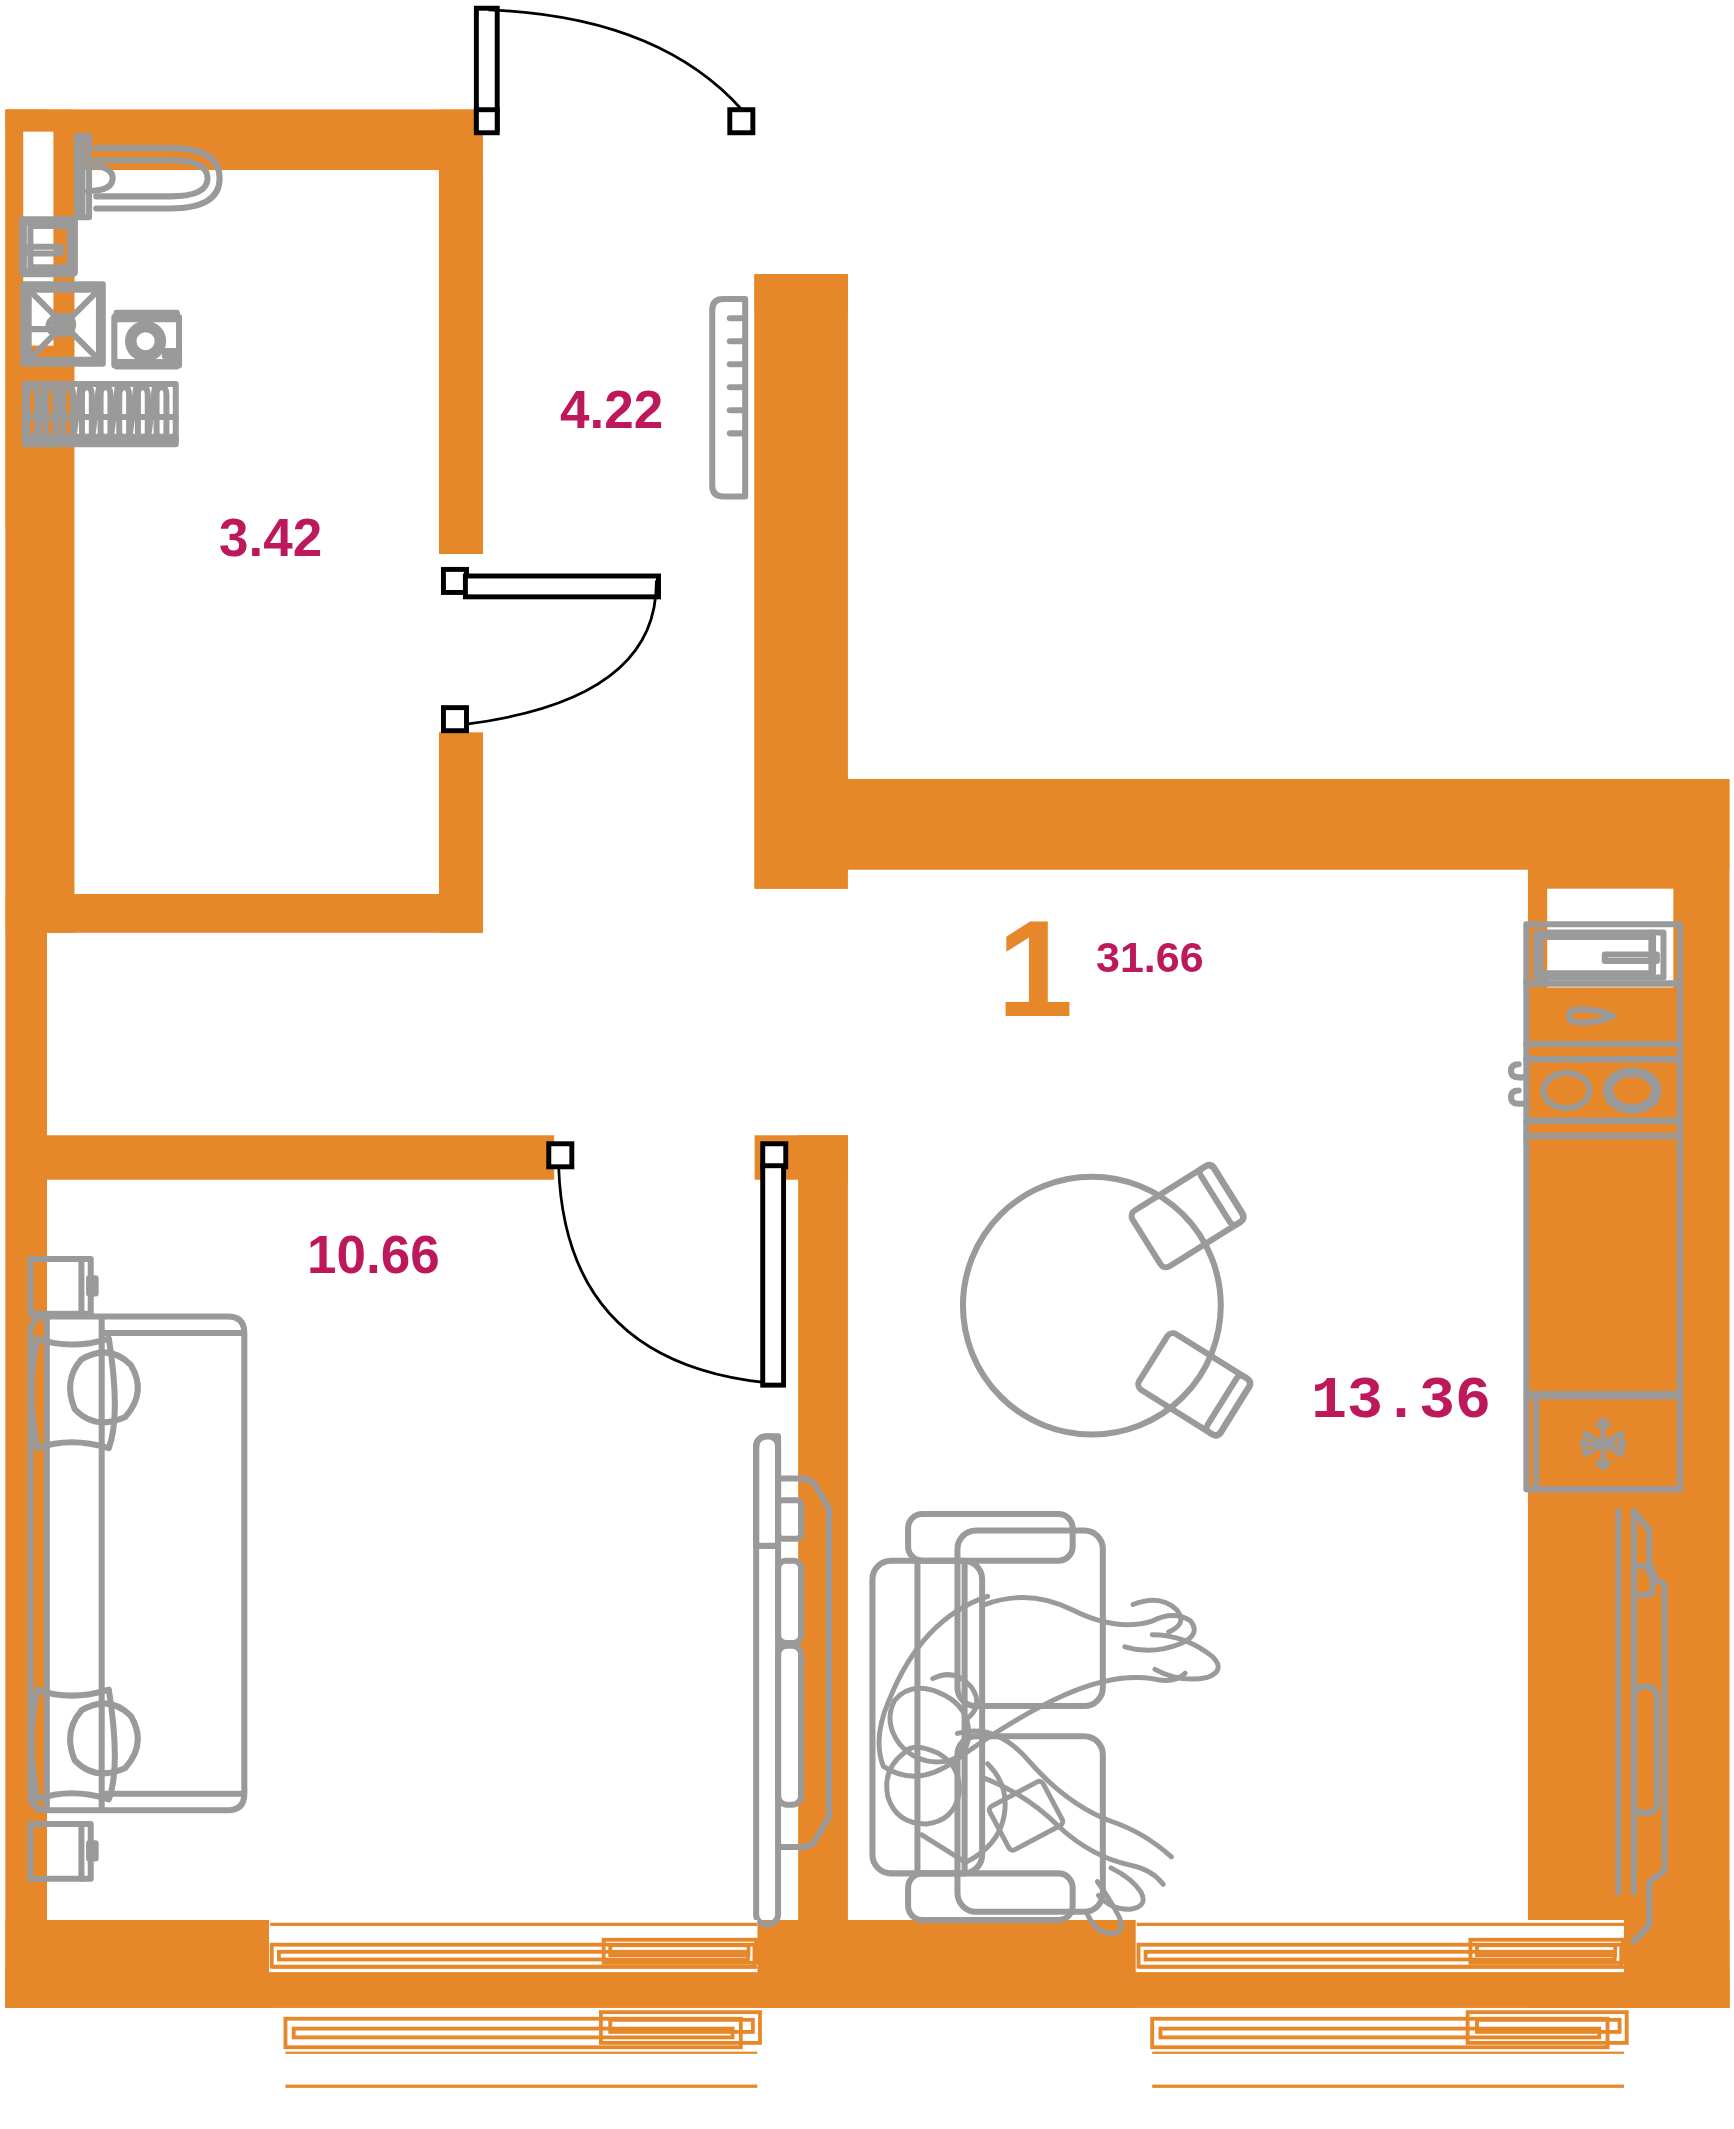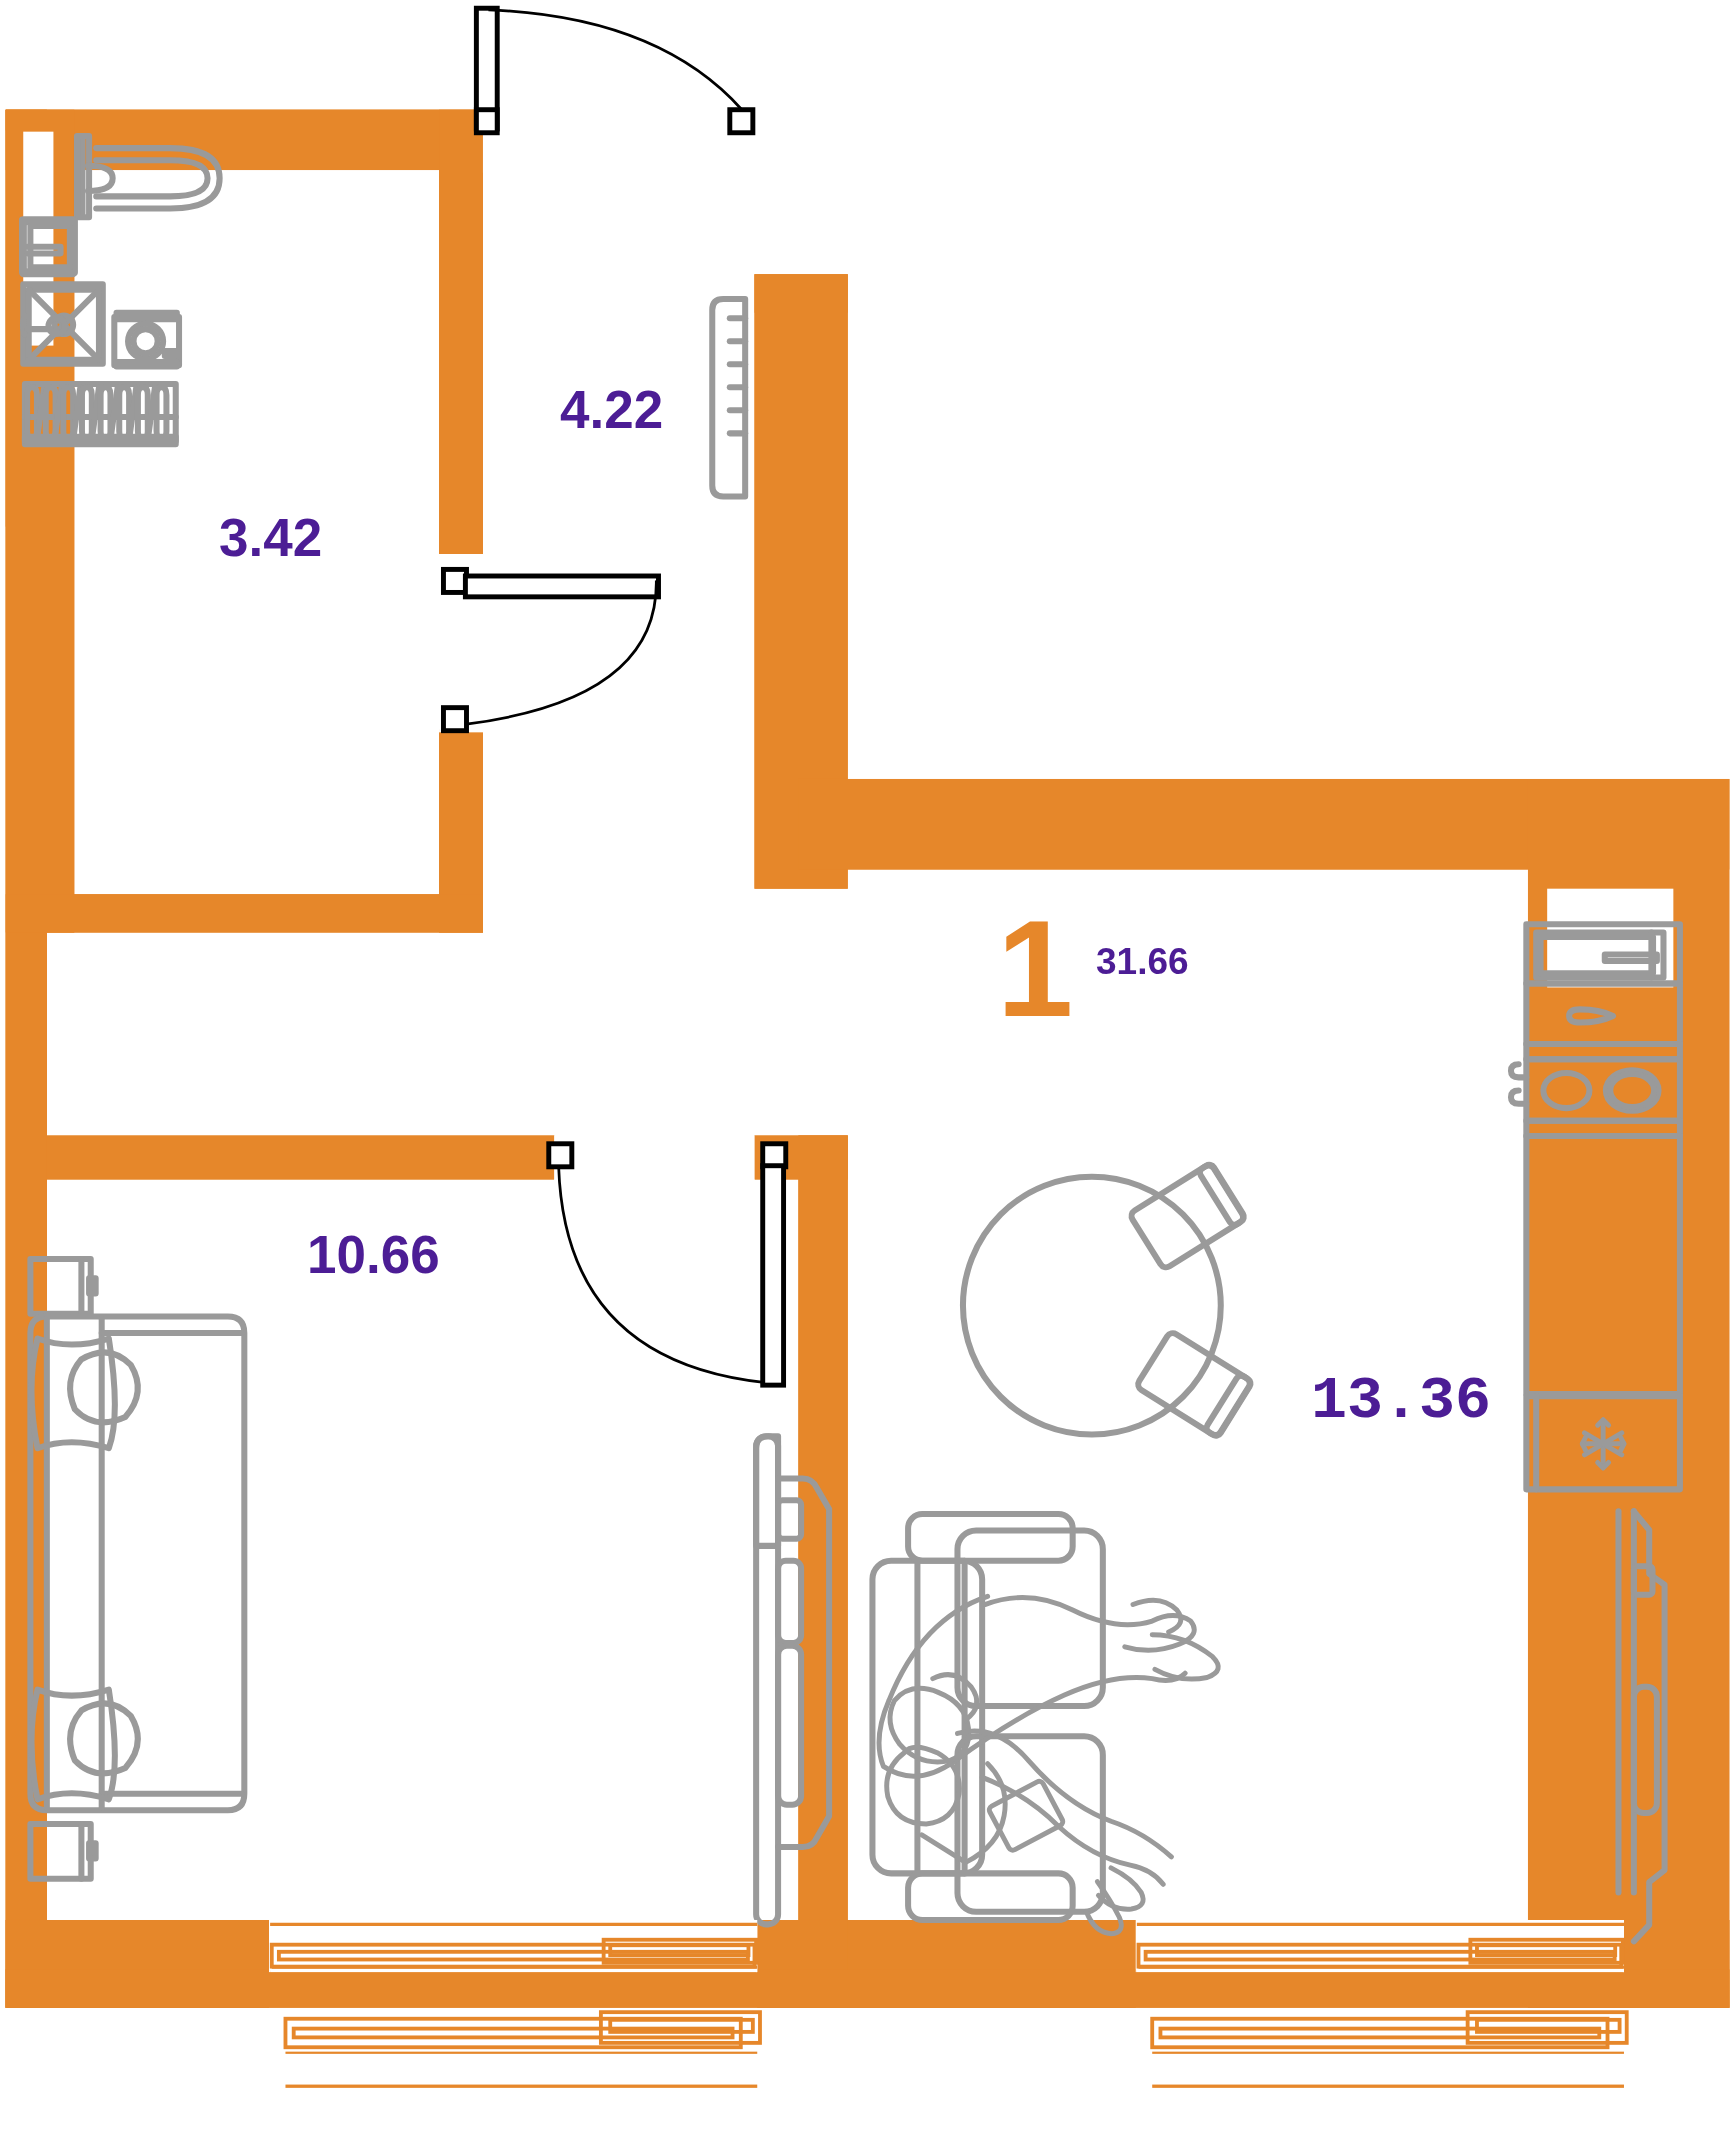--- a/index.html
+++ b/index.html
@@ -6,7 +6,7 @@
   body{font-family:"Liberation Sans", sans-serif;}
   #plan-root{position:relative;width:1735px;height:2129px;background:#ffffff;overflow:hidden;}
   #plan-svg{position:absolute;left:0;top:0;width:1735px;height:2129px;display:block;}
-  .area-label{position:absolute;font-family:"Liberation Sans", sans-serif;font-weight:bold;color:#4c1d95;white-space:nowrap;}
+  .area-label{position:absolute;font-family:"Liberation Sans", sans-serif;font-weight:bold;color:#be185d;white-space:nowrap;}
   .rooms-label{font-size:137px;line-height:1;color:#E6872A;font-weight:bold;position:absolute;font-family:"Liberation Sans", sans-serif;}
 </style>
 </head>

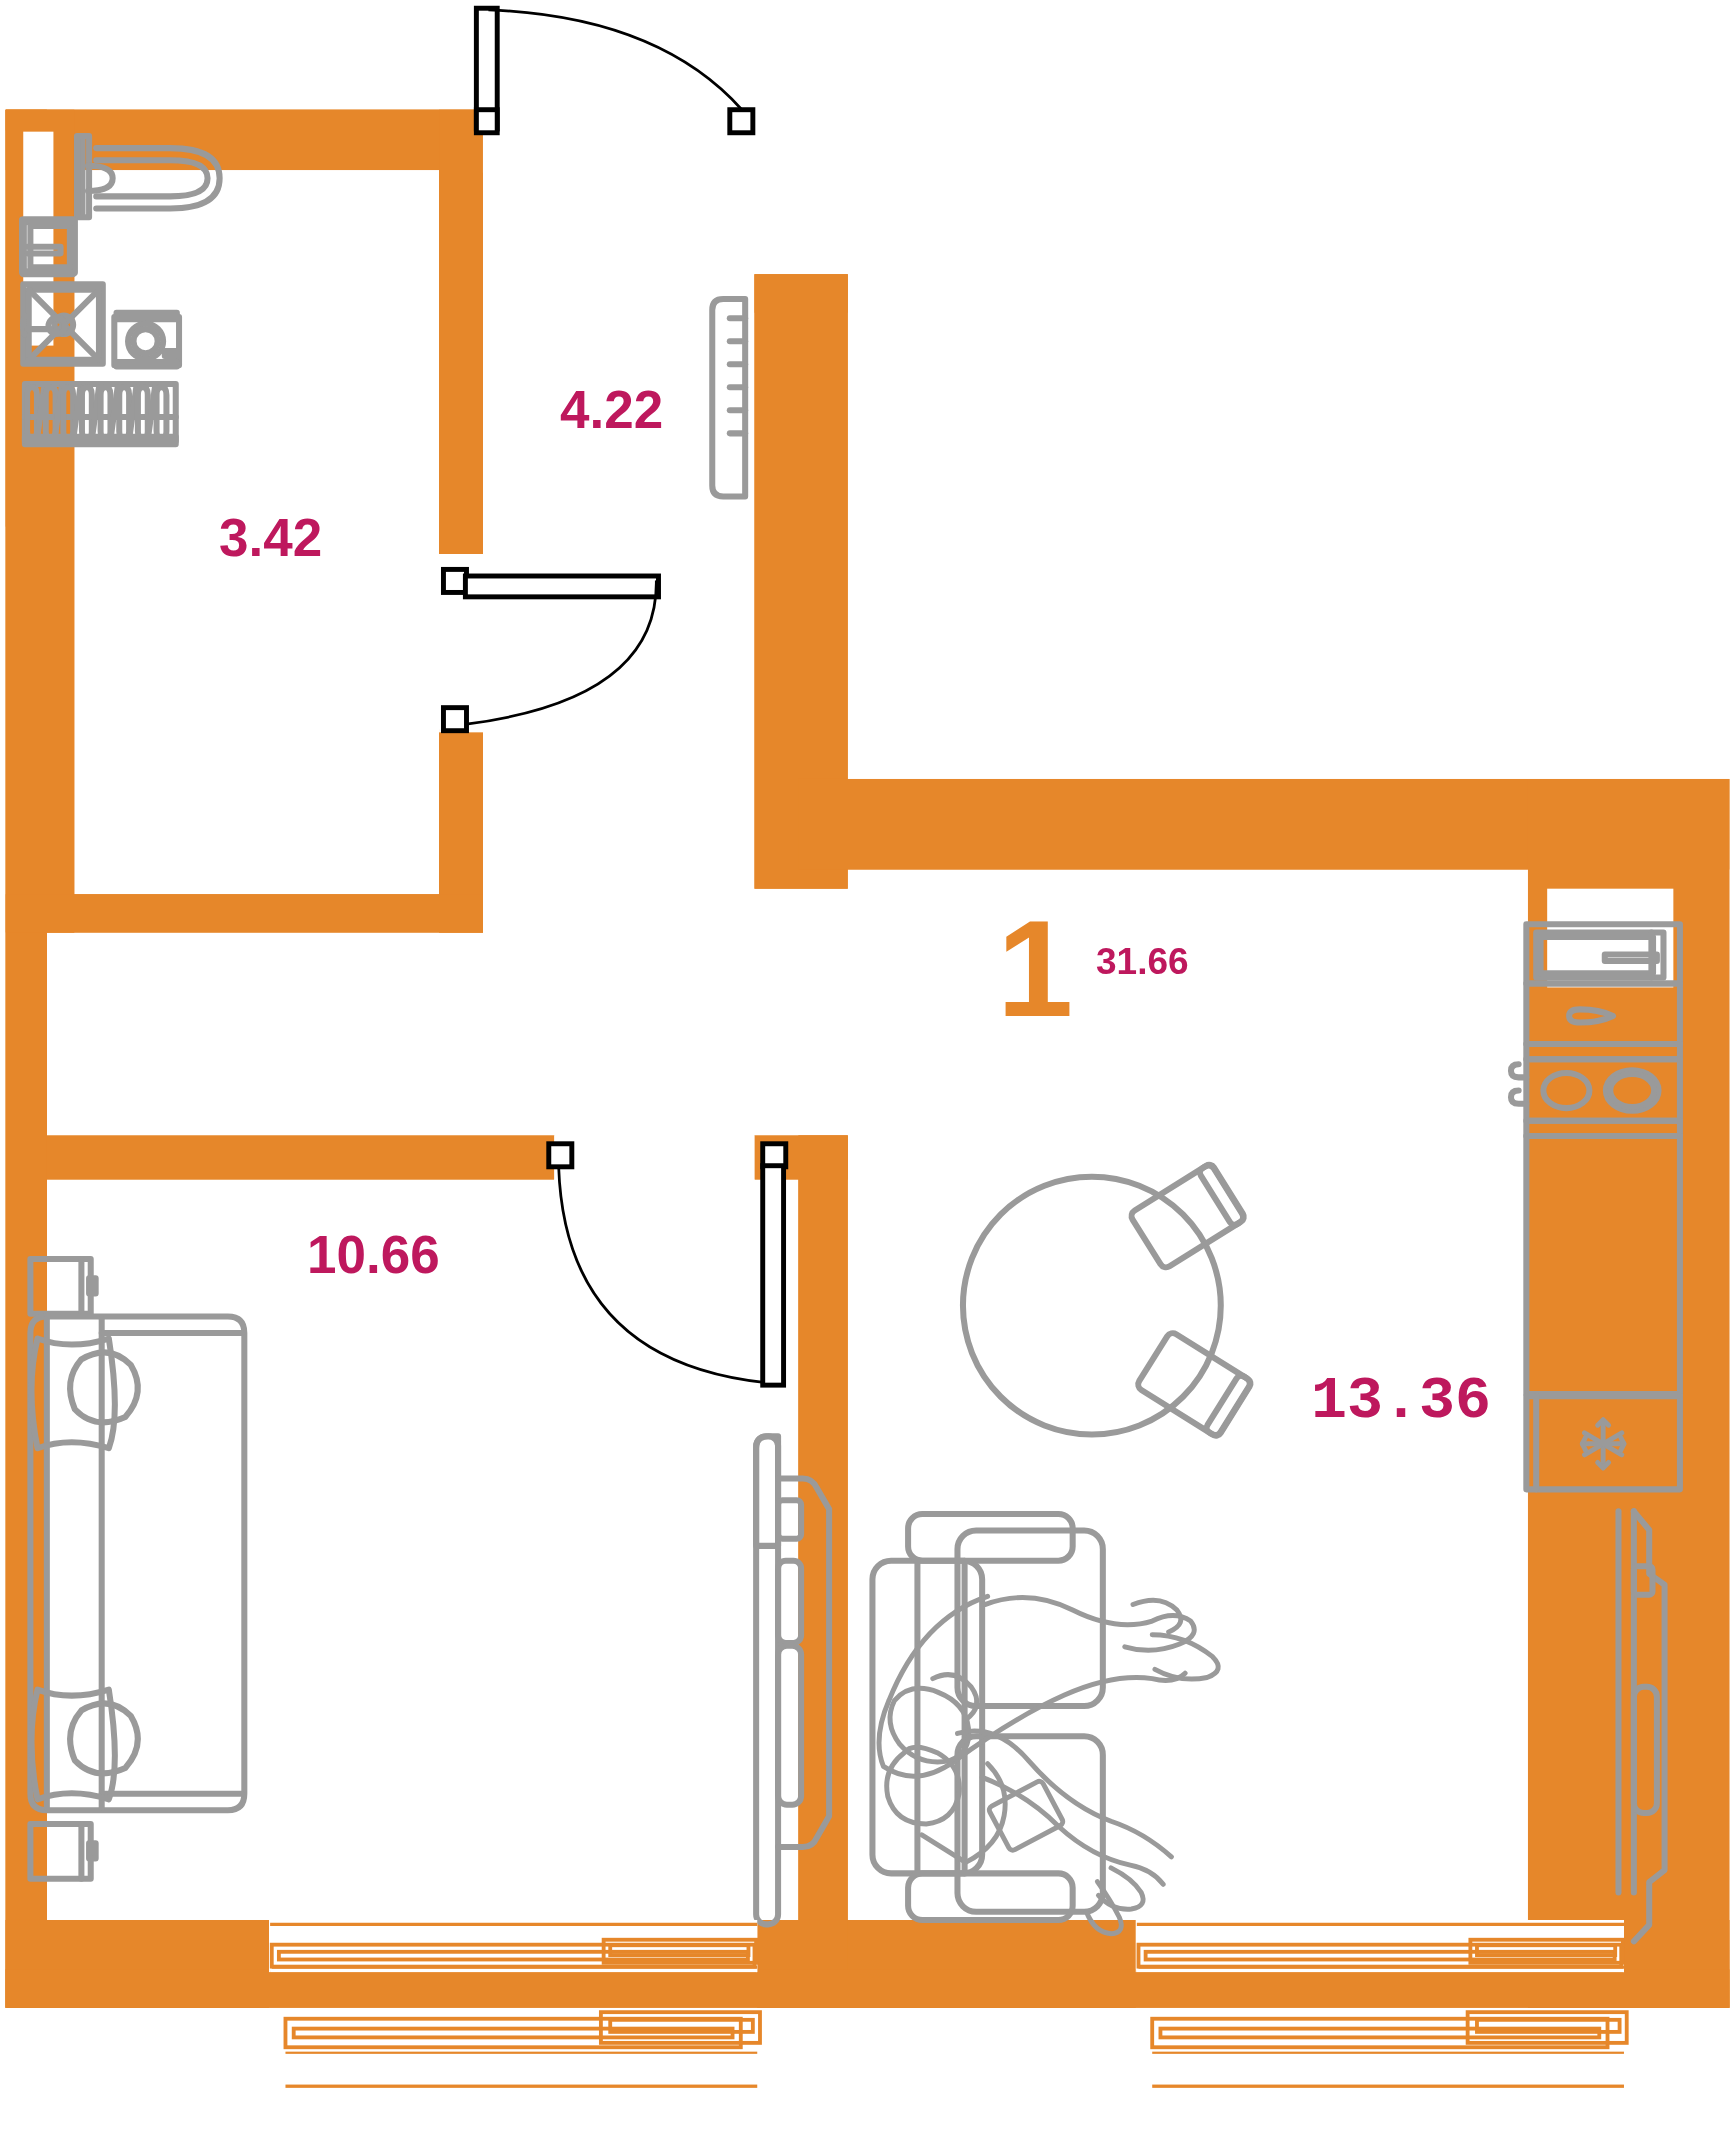--- a/index.html
+++ b/index.html
@@ -372,7 +372,7 @@
 
   <div class="rooms-label" style="left:997px; top:900px;">1</div>
 
-  <div class="area-label" style="left:1096px; top:933px; font-size:37px;margin-top:8px;">31.66</div>
+  <div class="area-label" style="left:1096px; top:933px; font-size:43px;">31.66</div>
 
   <div class="area-label" style="left:560px; top:379px; font-size:53px;">4.22</div>
 

